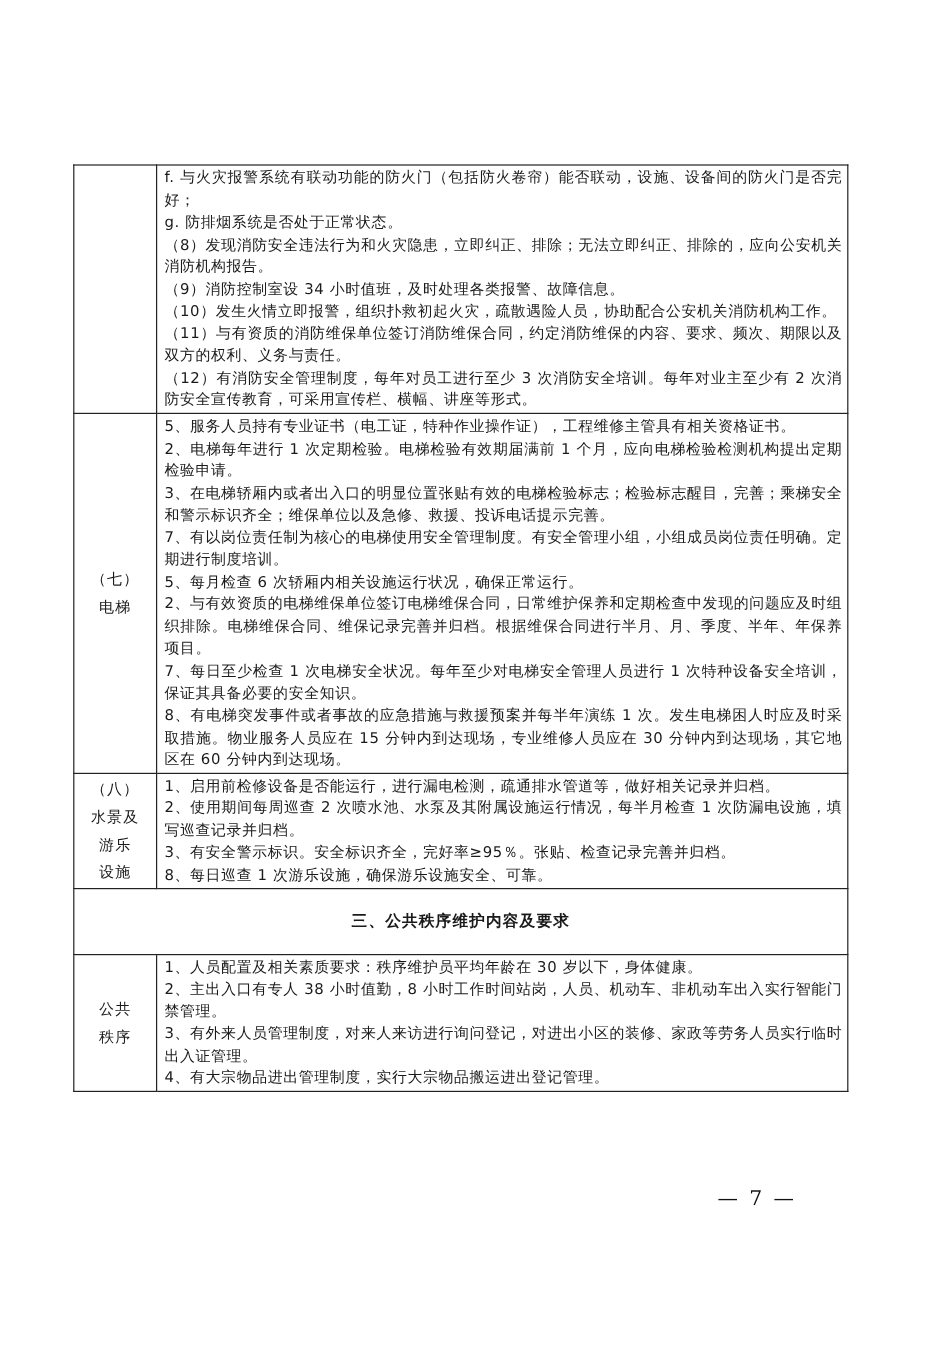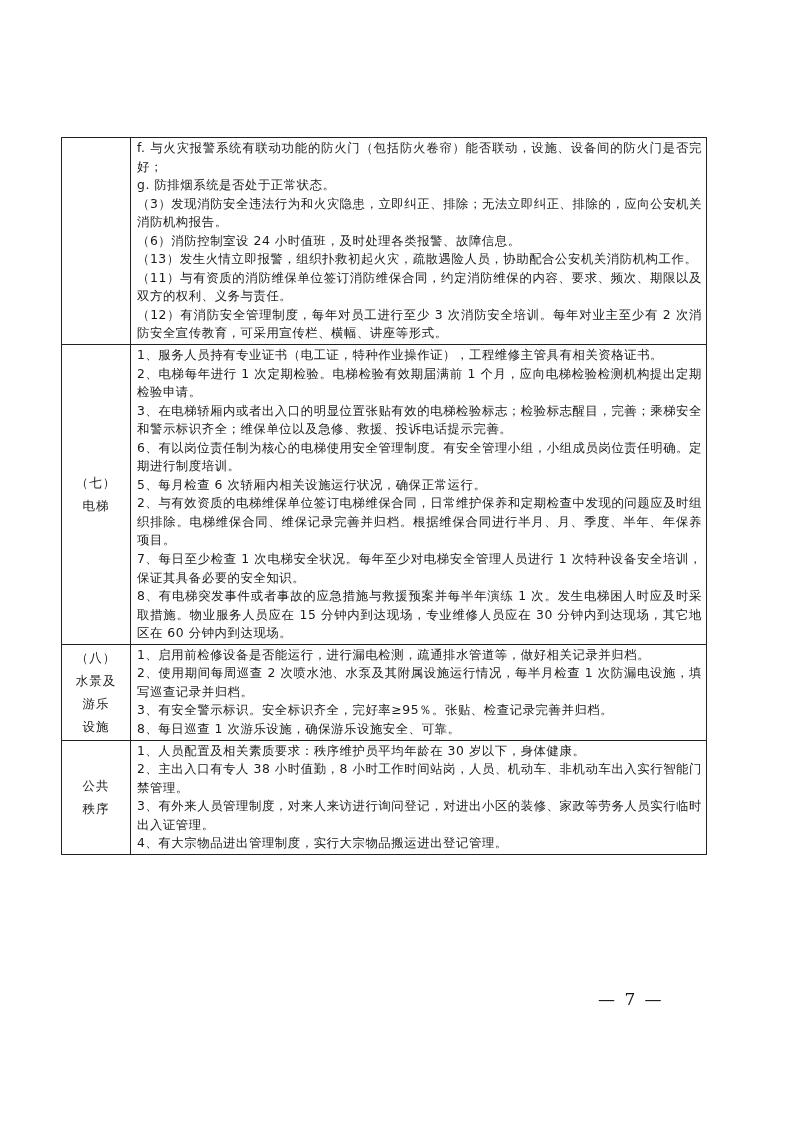--- a/index.html
+++ b/index.html
@@ -34,7 +34,7 @@
         <td class="content">
           <p>f. 与火灾报警系统有联动功能的防火门（包括防火卷帘）能否联动，设施、设备间的防火门是否完好；</p>
           <p>g. 防排烟系统是否处于正常状态。</p>
-          <p>（3）发现消防安全违法行为和火灾隐患，立即纠正、排除；无法立即纠正、排除的，应向公安机关消防机构报告。</p>
+          <p>（8）发现消防安全违法行为和火灾隐患，立即纠正、排除；无法立即纠正、排除的，应向公安机关消防机构报告。</p>
           <p>（6）消防控制室设 24 小时值班，及时处理各类报警、故障信息。</p>
           <p>（13）发生火情立即报警，组织扑救初起火灾，疏散遇险人员，协助配合公安机关消防机构工作。</p>
           <p>（11）与有资质的消防维保单位签订消防维保合同，约定消防维保的内容、要求、频次、期限以及双方的权利、义务与责任。</p>

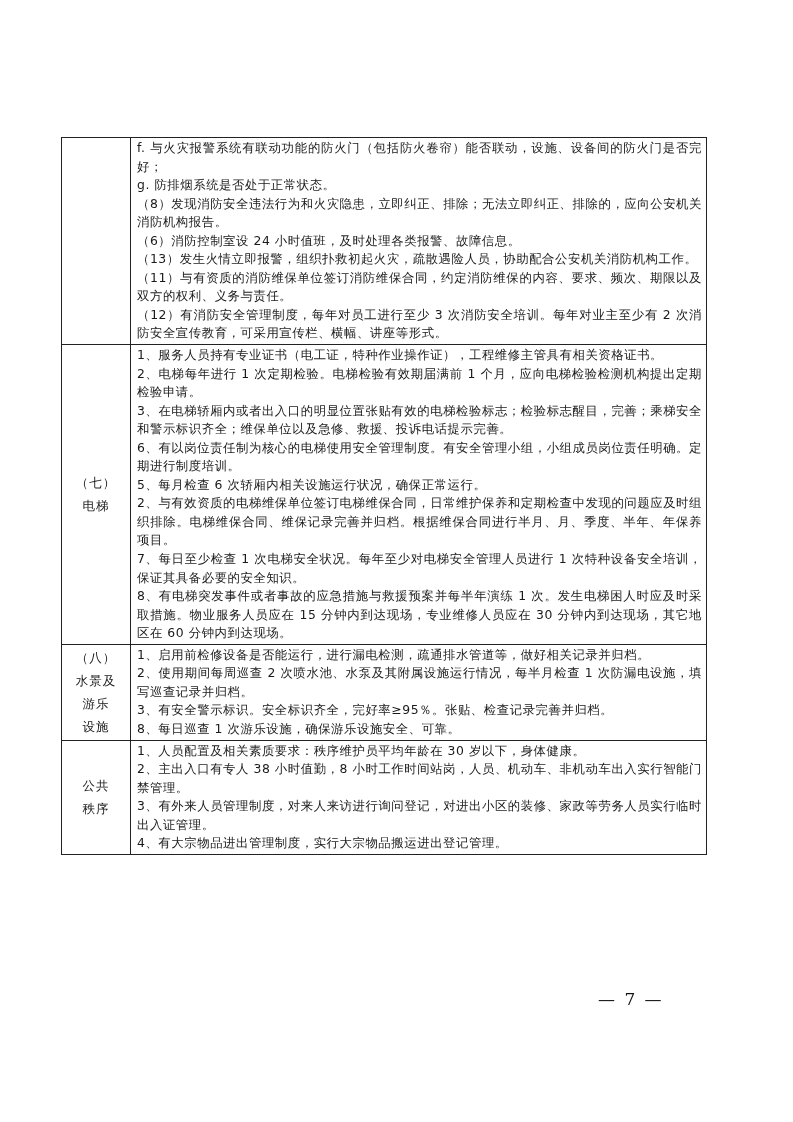--- a/index.html
+++ b/index.html
@@ -35,7 +35,7 @@
           <p>f. 与火灾报警系统有联动功能的防火门（包括防火卷帘）能否联动，设施、设备间的防火门是否完好；</p>
           <p>g. 防排烟系统是否处于正常状态。</p>
           <p>（8）发现消防安全违法行为和火灾隐患，立即纠正、排除；无法立即纠正、排除的，应向公安机关消防机构报告。</p>
-          <p>（6）消防控制室设 24 小时值班，及时处理各类报警、故障信息。</p>
+          <p>（9）消防控制室设 34 小时值班，及时处理各类报警、故障信息。</p>
           <p>（13）发生火情立即报警，组织扑救初起火灾，疏散遇险人员，协助配合公安机关消防机构工作。</p>
           <p>（11）与有资质的消防维保单位签订消防维保合同，约定消防维保的内容、要求、频次、期限以及双方的权利、义务与责任。</p>
           <p>（12）有消防安全管理制度，每年对员工进行至少 3 次消防安全培训。每年对业主至少有 2 次消防安全宣传教育，可采用宣传栏、横幅、讲座等形式。</p>

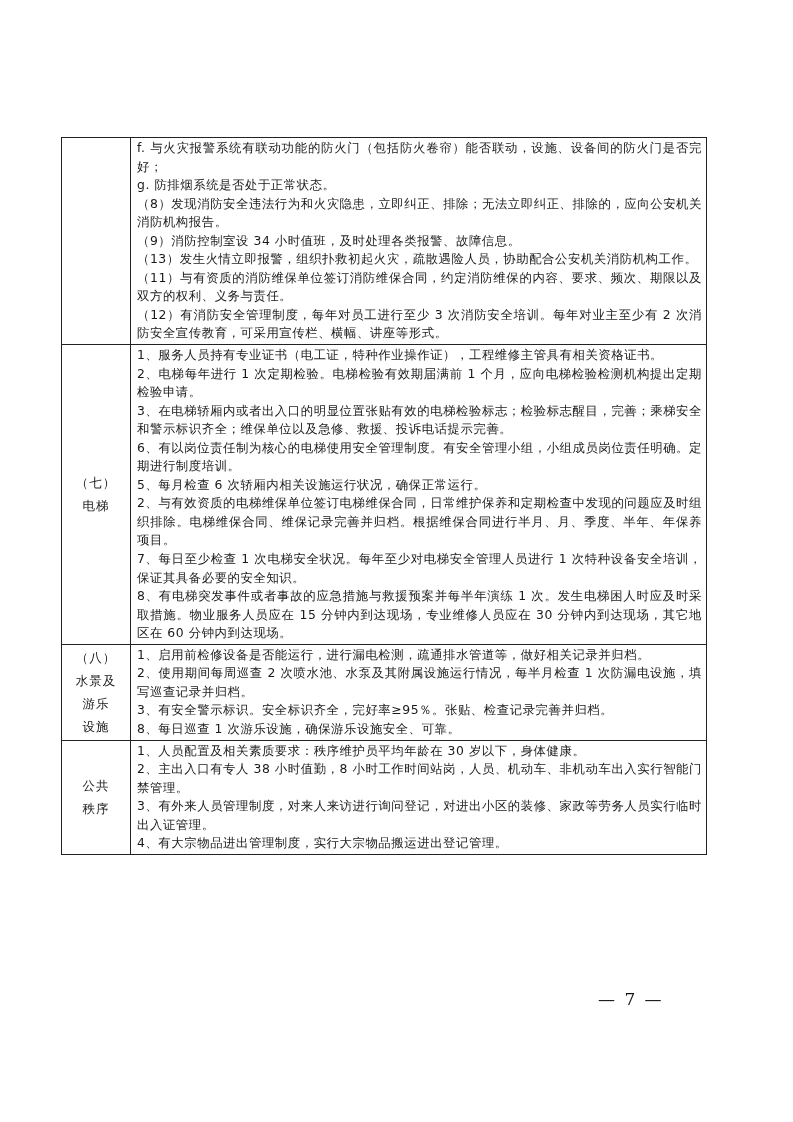--- a/index.html
+++ b/index.html
@@ -36,7 +36,7 @@
           <p>g. 防排烟系统是否处于正常状态。</p>
           <p>（8）发现消防安全违法行为和火灾隐患，立即纠正、排除；无法立即纠正、排除的，应向公安机关消防机构报告。</p>
           <p>（9）消防控制室设 34 小时值班，及时处理各类报警、故障信息。</p>
-          <p>（13）发生火情立即报警，组织扑救初起火灾，疏散遇险人员，协助配合公安机关消防机构工作。</p>
+          <p>（10）发生火情立即报警，组织扑救初起火灾，疏散遇险人员，协助配合公安机关消防机构工作。</p>
           <p>（11）与有资质的消防维保单位签订消防维保合同，约定消防维保的内容、要求、频次、期限以及双方的权利、义务与责任。</p>
           <p>（12）有消防安全管理制度，每年对员工进行至少 3 次消防安全培训。每年对业主至少有 2 次消防安全宣传教育，可采用宣传栏、横幅、讲座等形式。</p>
         </td>

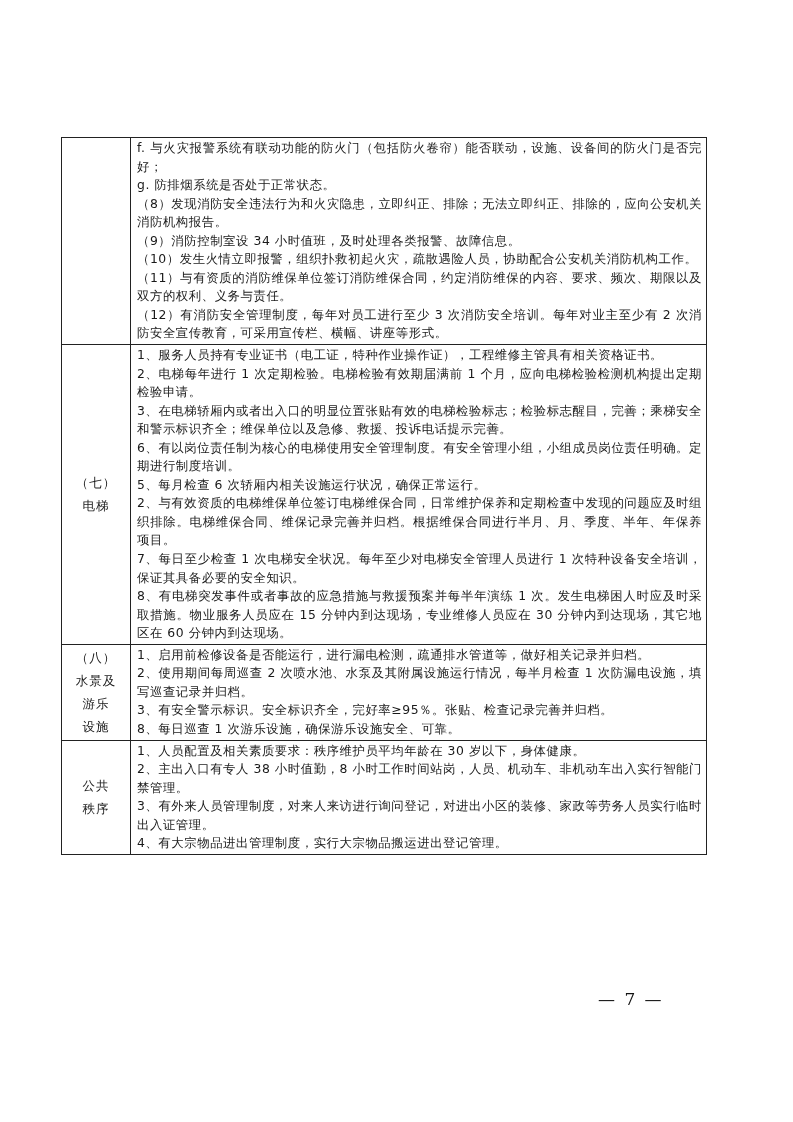--- a/index.html
+++ b/index.html
@@ -47,7 +47,7 @@
           <div>电梯</div>
         </td>
         <td class="content">
-          <p>1、服务人员持有专业证书（电工证，特种作业操作证），工程维修主管具有相关资格证书。</p>
+          <p>5、服务人员持有专业证书（电工证，特种作业操作证），工程维修主管具有相关资格证书。</p>
           <p>2、电梯每年进行 1 次定期检验。电梯检验有效期届满前 1 个月，应向电梯检验检测机构提出定期检验申请。</p>
           <p>3、在电梯轿厢内或者出入口的明显位置张贴有效的电梯检验标志；检验标志醒目，完善；乘梯安全和警示标识齐全；维保单位以及急修、救援、投诉电话提示完善。</p>
           <p>6、有以岗位责任制为核心的电梯使用安全管理制度。有安全管理小组，小组成员岗位责任明确。定期进行制度培训。</p>

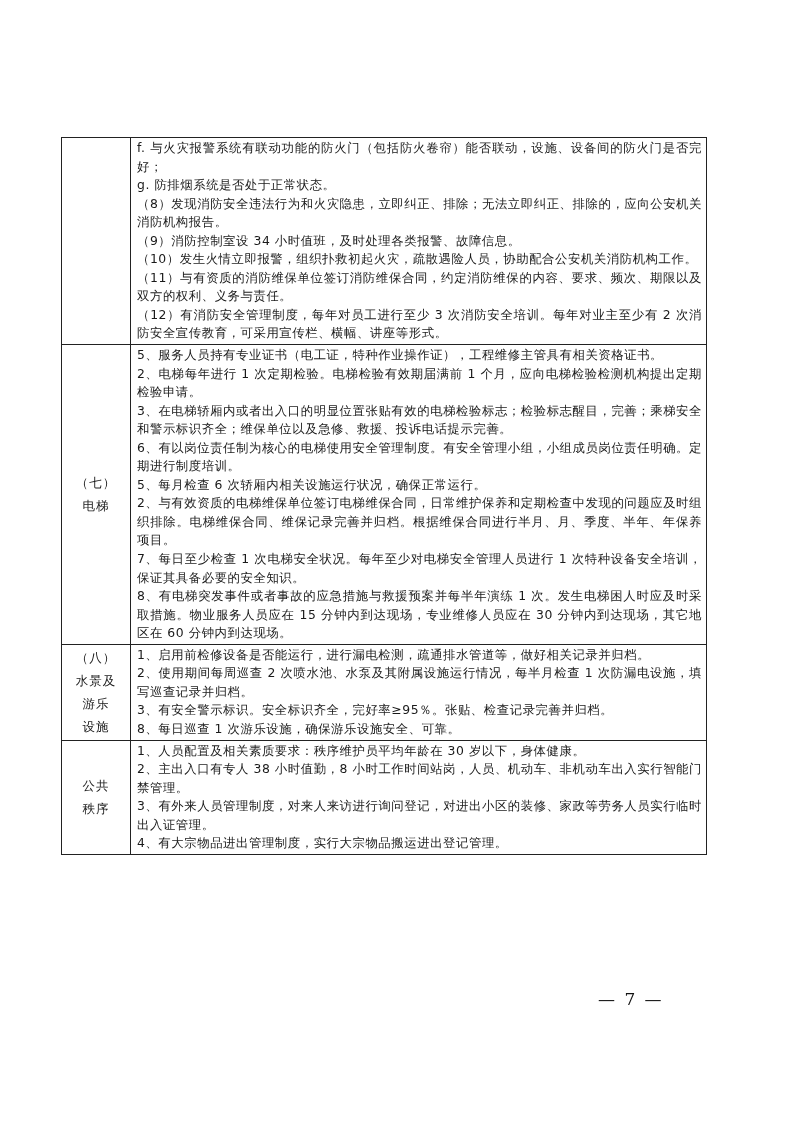--- a/index.html
+++ b/index.html
@@ -50,7 +50,7 @@
           <p>5、服务人员持有专业证书（电工证，特种作业操作证），工程维修主管具有相关资格证书。</p>
           <p>2、电梯每年进行 1 次定期检验。电梯检验有效期届满前 1 个月，应向电梯检验检测机构提出定期检验申请。</p>
           <p>3、在电梯轿厢内或者出入口的明显位置张贴有效的电梯检验标志；检验标志醒目，完善；乘梯安全和警示标识齐全；维保单位以及急修、救援、投诉电话提示完善。</p>
-          <p>6、有以岗位责任制为核心的电梯使用安全管理制度。有安全管理小组，小组成员岗位责任明确。定期进行制度培训。</p>
+          <p>7、有以岗位责任制为核心的电梯使用安全管理制度。有安全管理小组，小组成员岗位责任明确。定期进行制度培训。</p>
           <p>5、每月检查 6 次轿厢内相关设施运行状况，确保正常运行。</p>
           <p>2、与有效资质的电梯维保单位签订电梯维保合同，日常维护保养和定期检查中发现的问题应及时组织排除。电梯维保合同、维保记录完善并归档。根据维保合同进行半月、月、季度、半年、年保养项目。</p>
           <p>7、每日至少检查 1 次电梯安全状况。每年至少对电梯安全管理人员进行 1 次特种设备安全培训，保证其具备必要的安全知识。</p>

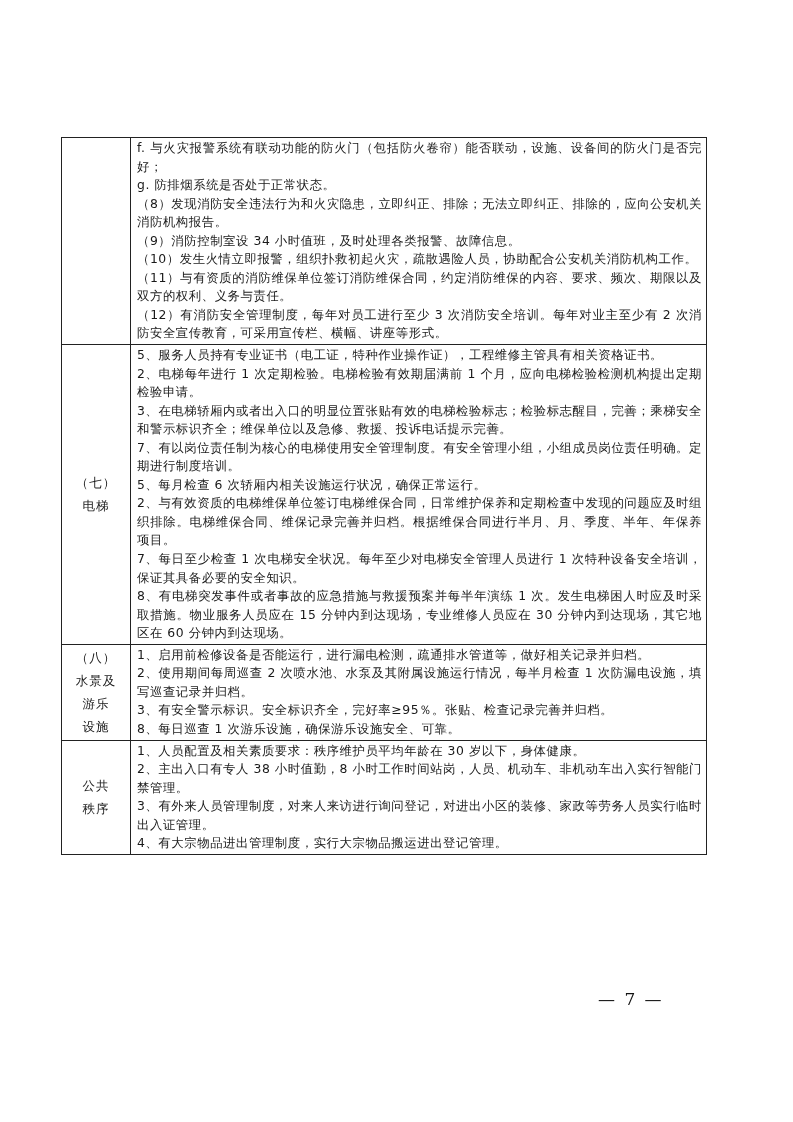--- a/index.html
+++ b/index.html
@@ -72,6 +72,9 @@
         </td>
       </tr>
       <tr>
+        <td class="heading" colspan="2">三、公共秩序维护内容及要求</td>
+      </tr>
+      <tr>
         <td class="label" style="width:65px">
           <div>公共</div>
           <div>秩序</div>

